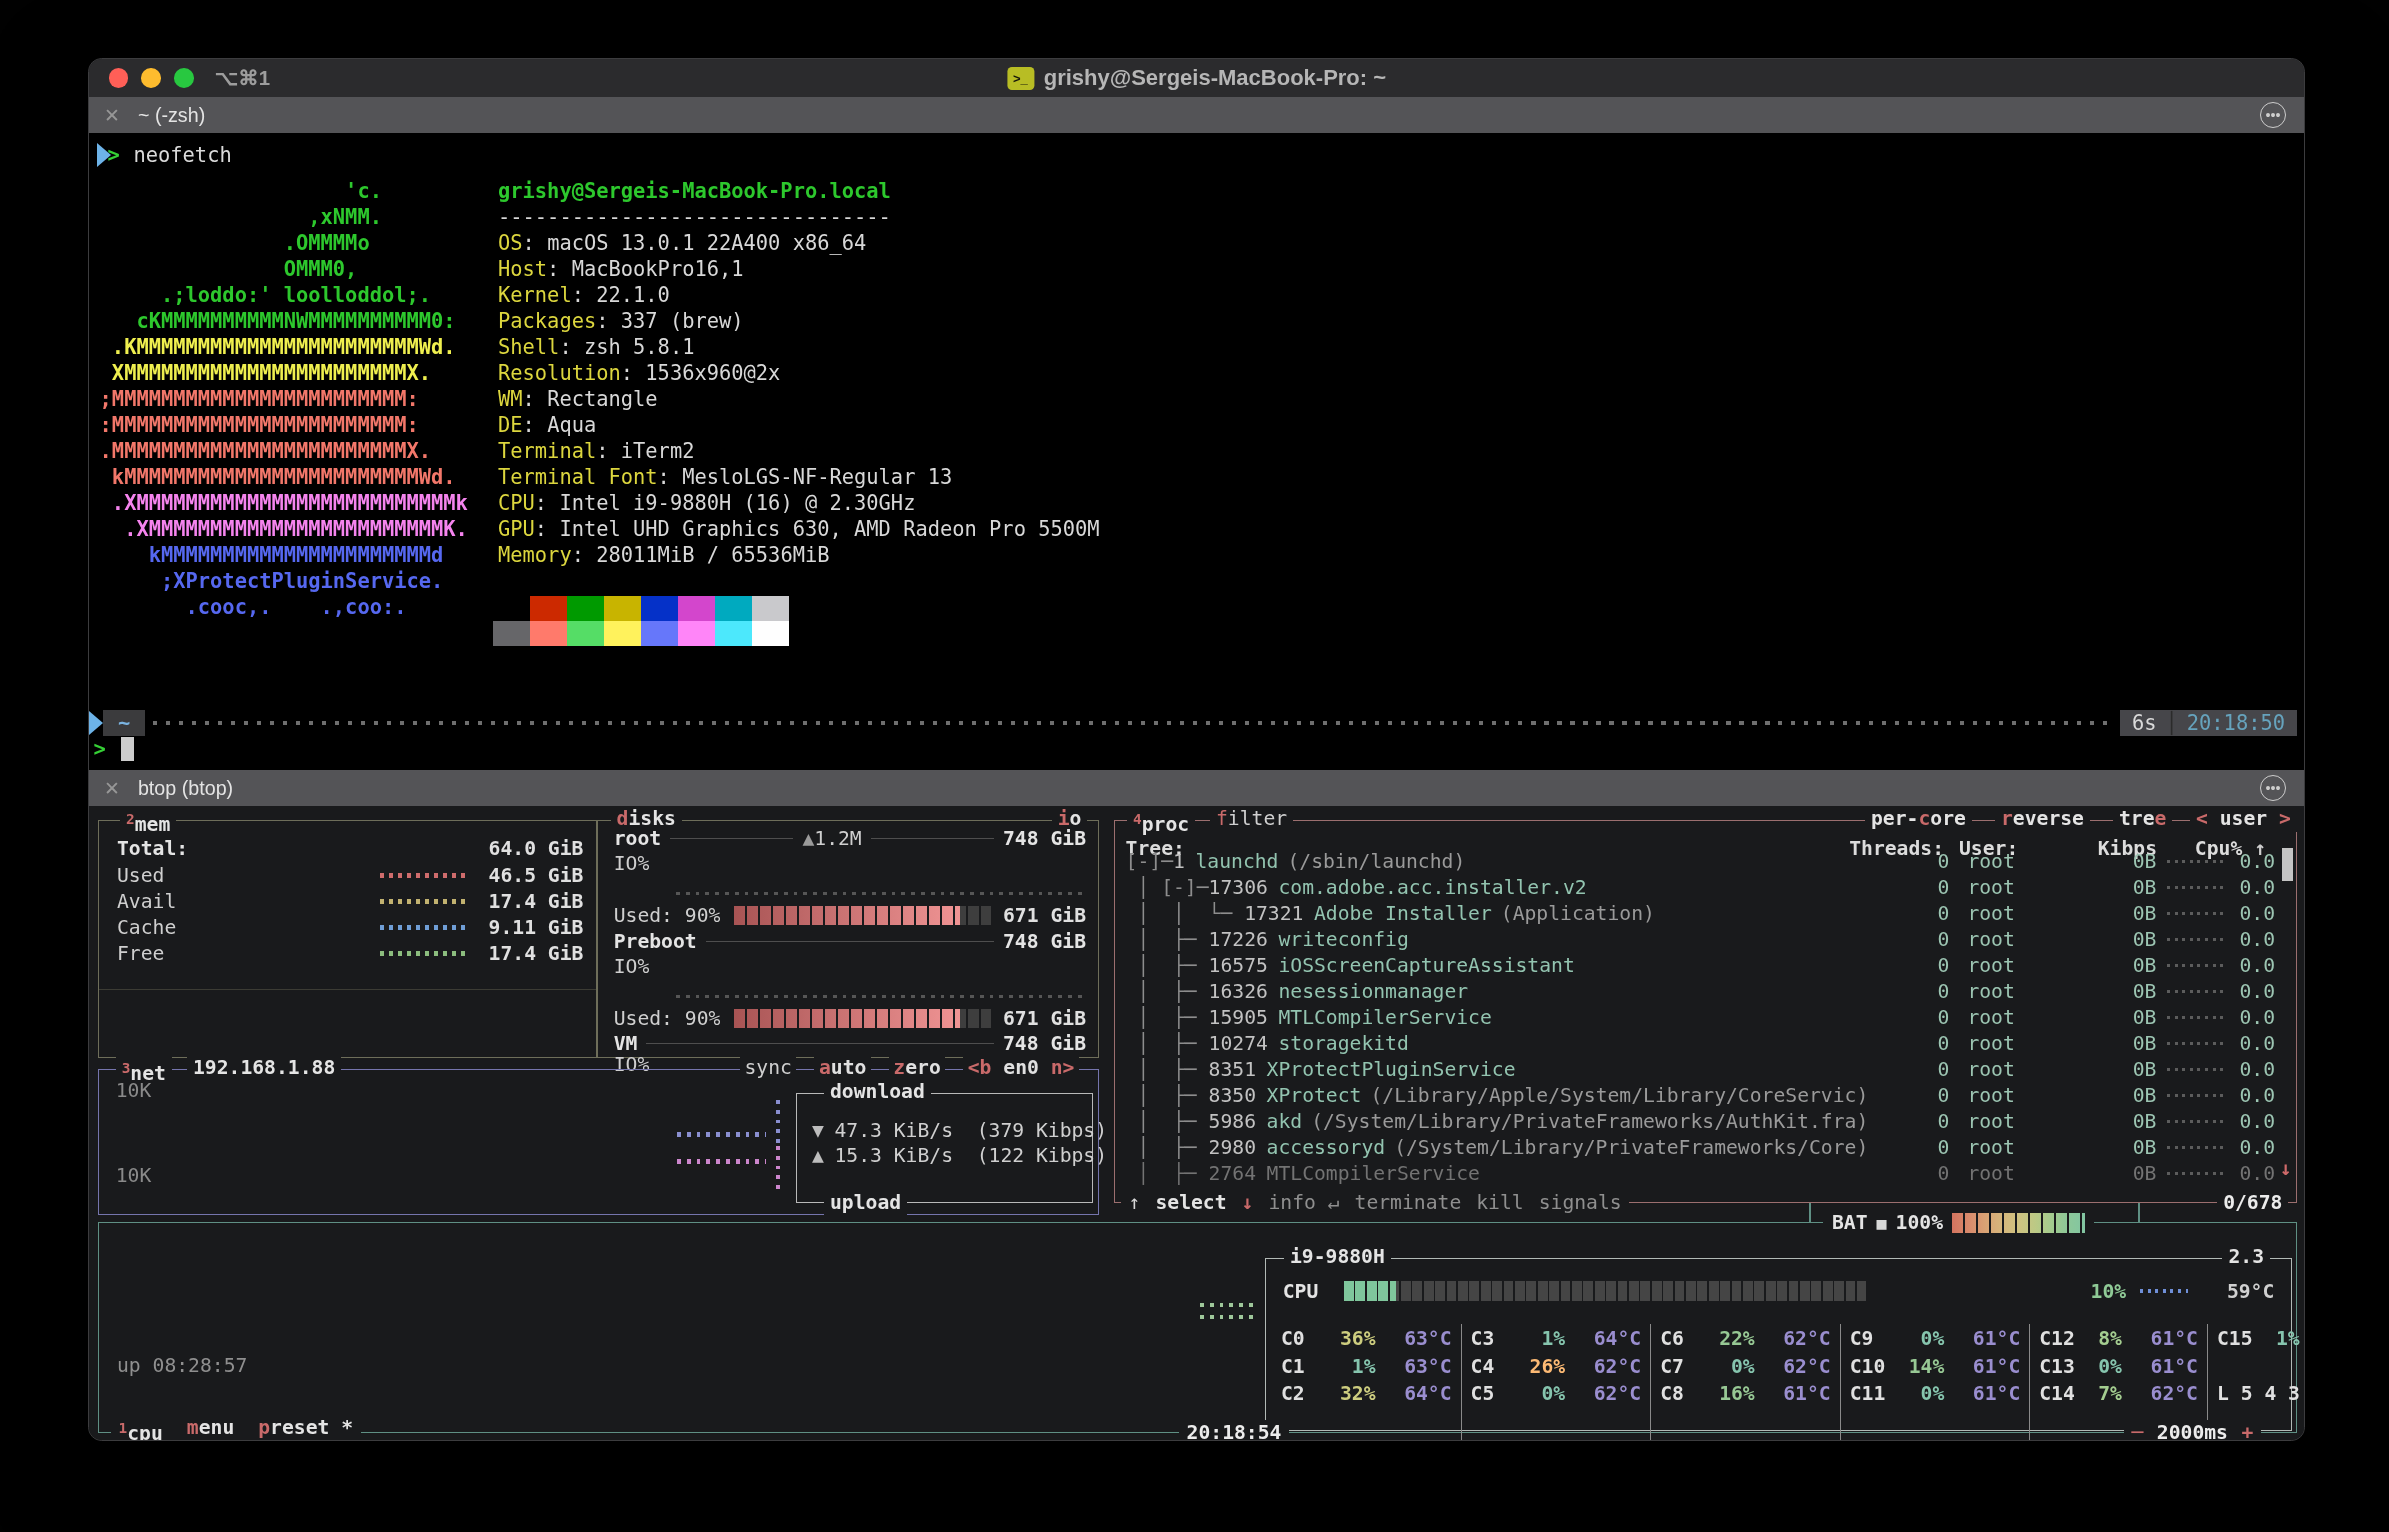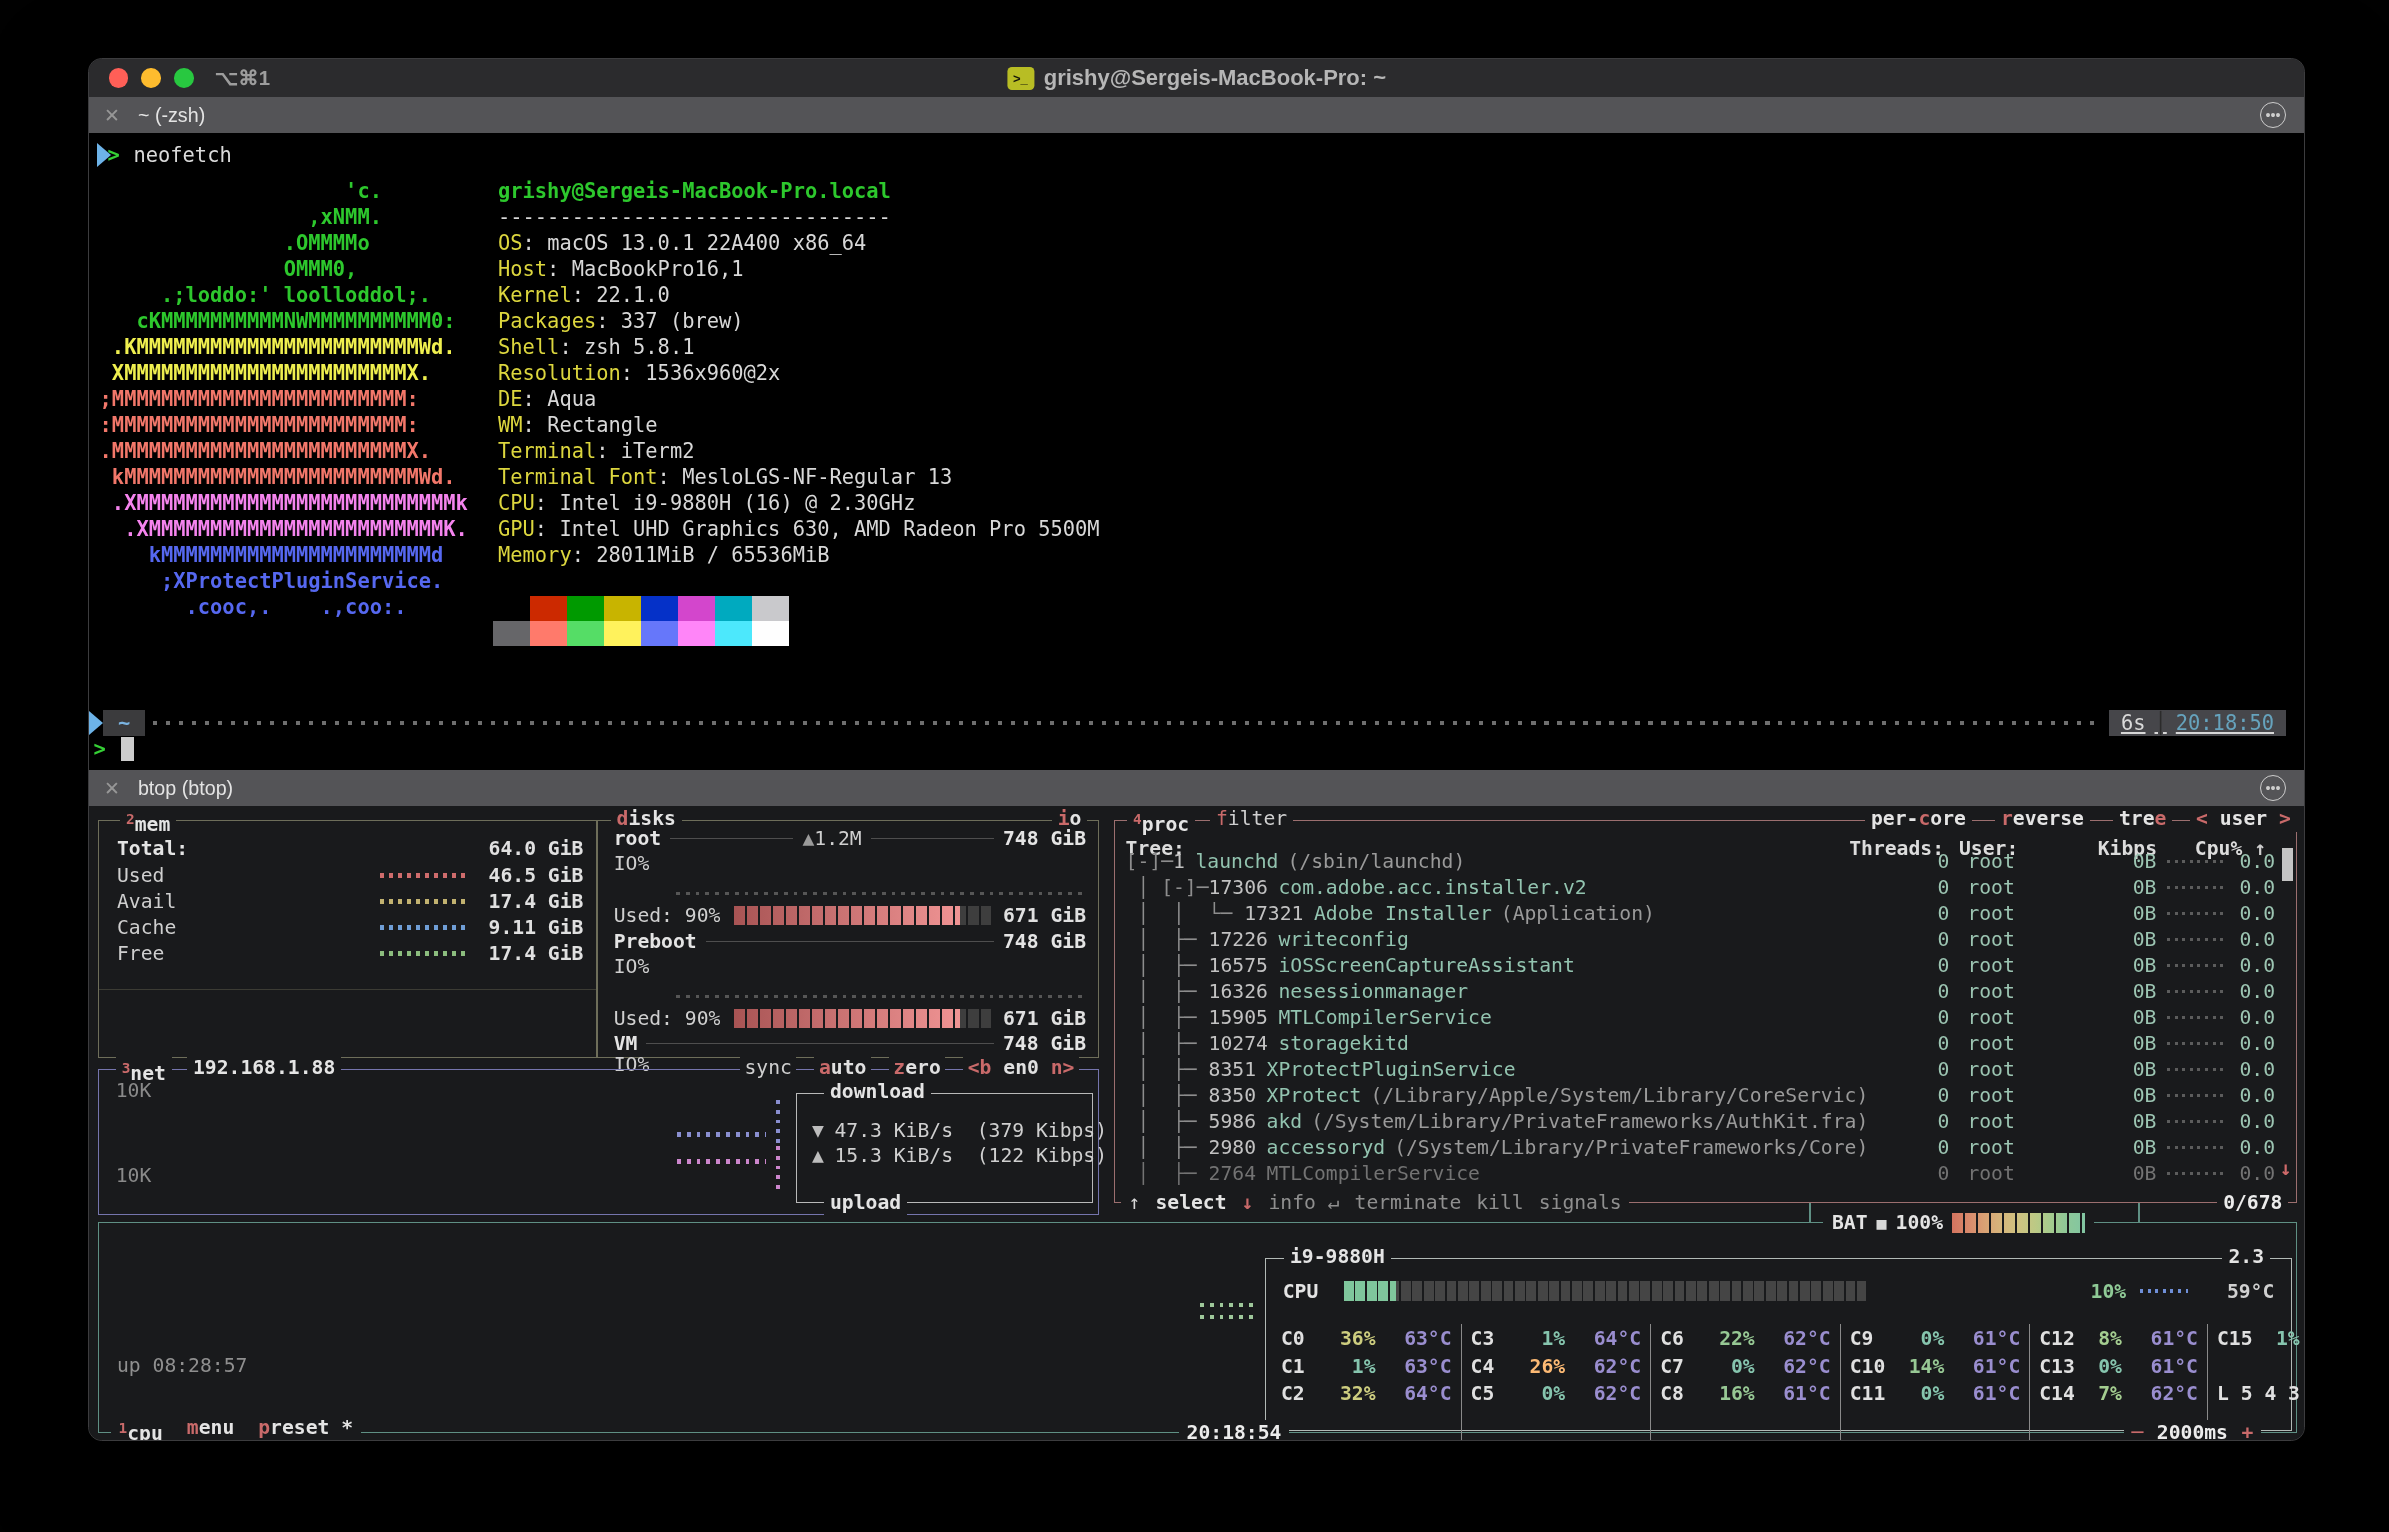--- a/index.html
+++ b/index.html
@@ -189,8 +189,8 @@
       <div><span class="nf-label">Packages</span>: <span class="nf-val">337 (brew)</span></div>
       <div><span class="nf-label">Shell</span>: <span class="nf-val">zsh 5.8.1</span></div>
       <div><span class="nf-label">Resolution</span>: <span class="nf-val">1536x960@2x</span></div>
+      <div><span class="nf-label">WM</span>: <span class="nf-val">Rectangle</span></div>
       <div><span class="nf-label">DE</span>: <span class="nf-val">Aqua</span></div>
-      <div><span class="nf-label">WM</span>: <span class="nf-val">Rectangle</span></div>
       <div><span class="nf-label">Terminal</span>: <span class="nf-val">iTerm2</span></div>
       <div><span class="nf-label">Terminal Font</span>: <span class="nf-val">MesloLGS-NF-Regular 13</span></div>
       <div><span class="nf-label">CPU</span>: <span class="nf-val">Intel i9-9880H (16) @ 2.30GHz</span></div>

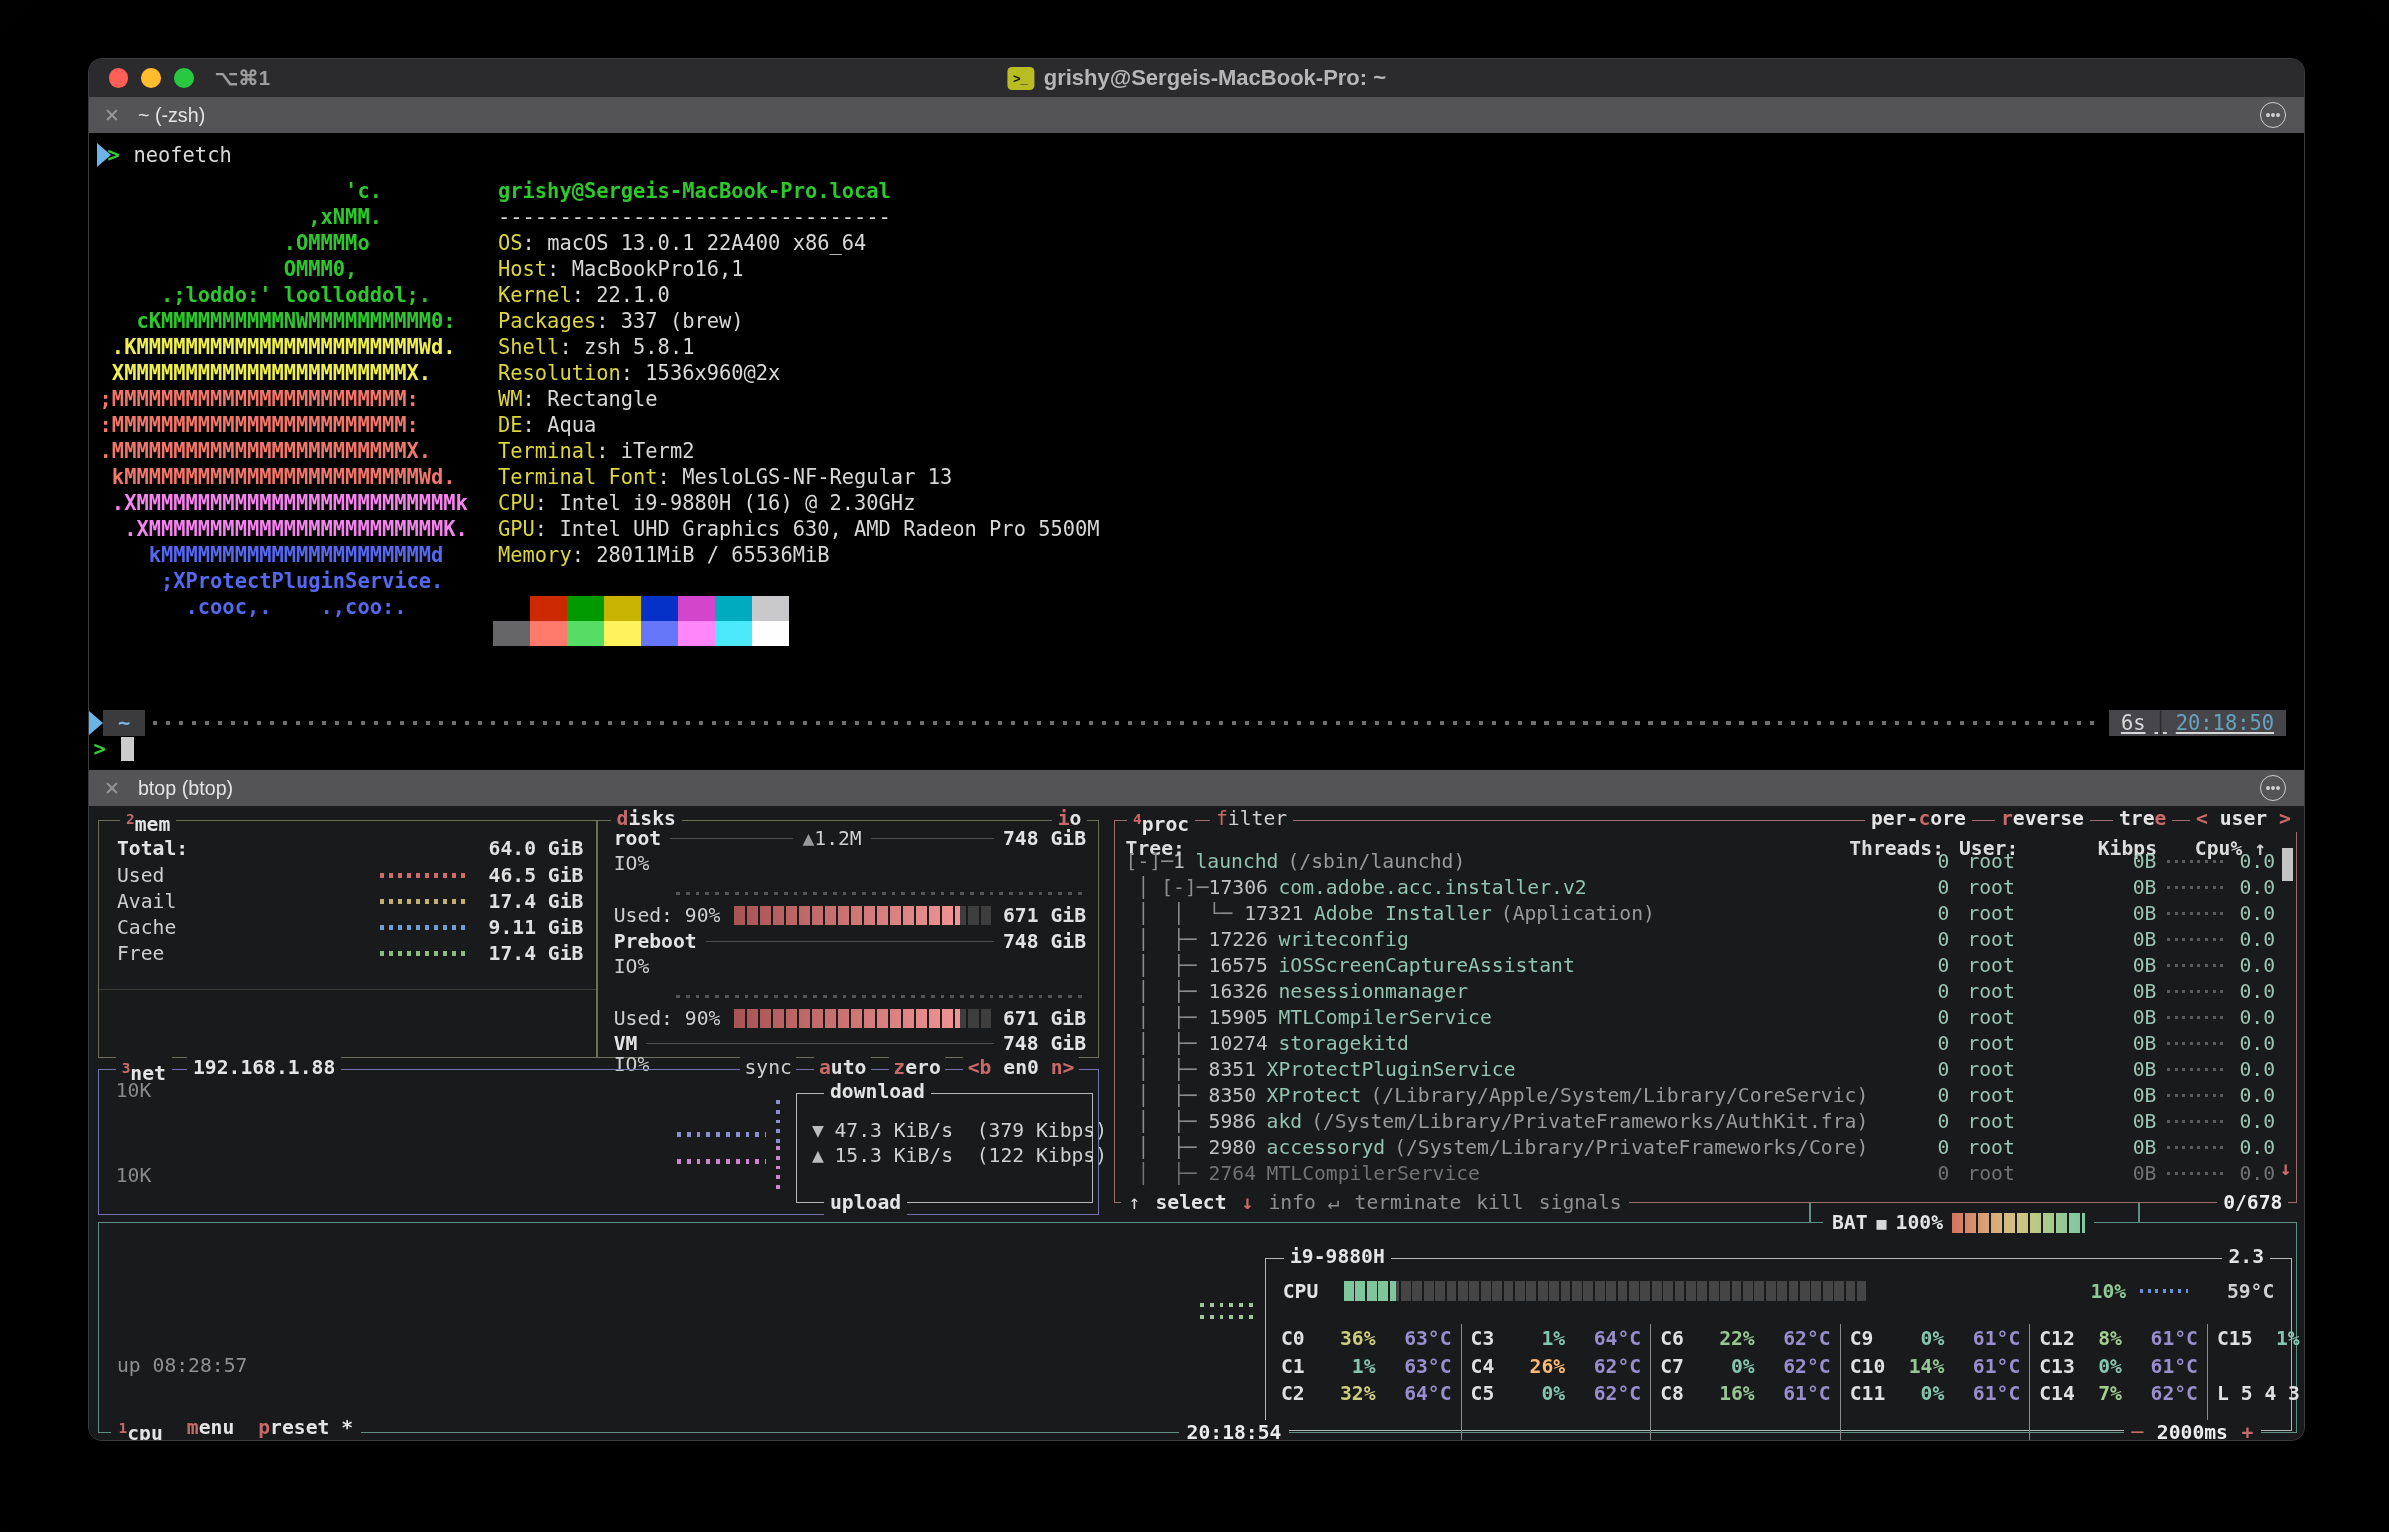--- a/index.html
+++ b/index.html
@@ -39,7 +39,7 @@
   .p10k{position:absolute;left:0;top:577px;width:100%;height:26px;display:flex;align-items:center;}
   .seg-dir{background:#3b3b3d;color:#7ab3e0;padding:0 15px;height:26px;display:flex;align-items:center;font-weight:bold;}
   .leader{flex:1;height:4.5px;margin:0 7.6px;background:repeating-linear-gradient(90deg,#6e6e6e 0 4.5px,transparent 4.5px 13px);}
-  .seg-right{background:#46464a;height:26px;display:flex;align-items:center;padding:0 12px;margin-right:18px;text-decoration:underline;}
+  .seg-right{background:#46464a;height:26px;display:flex;align-items:center;padding:0 12px;margin-right:7px;}
   .seg-dur{color:#dadada;}
   .seg-sep{color:#2b2b2b;margin:0 9px;}
   .seg-time{color:#66a3bd;}

